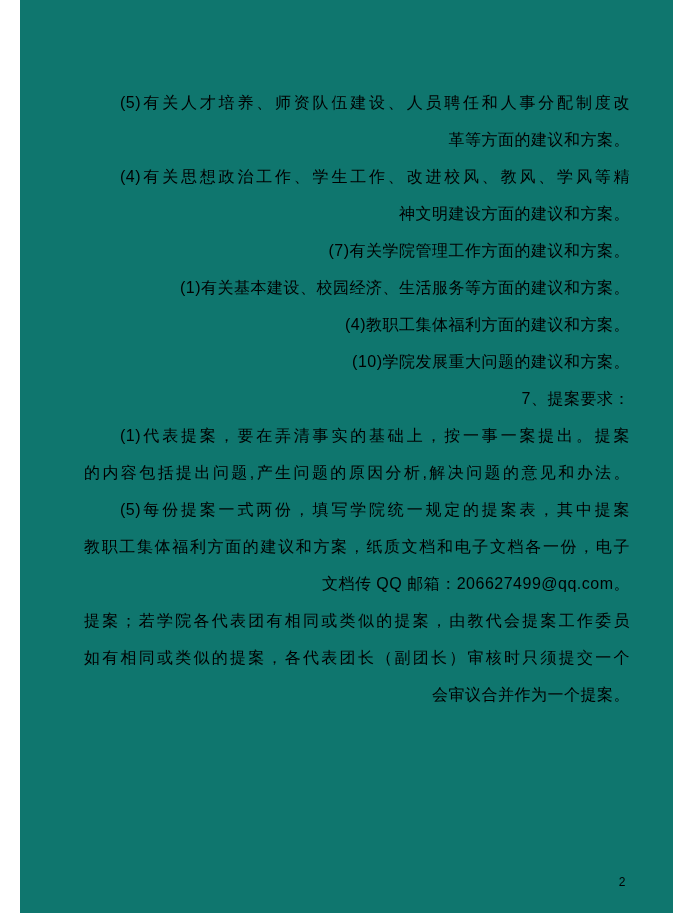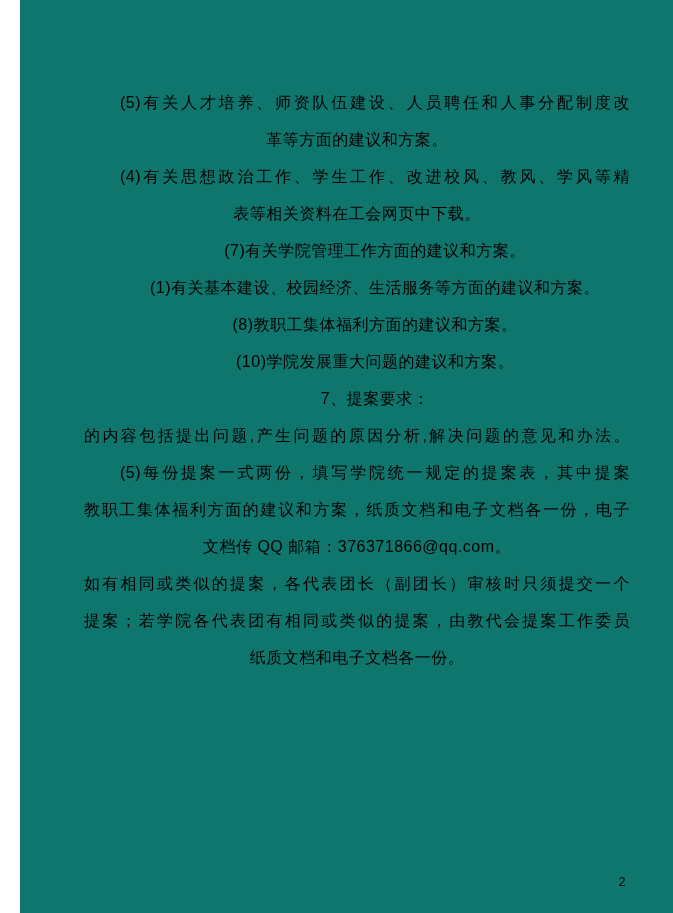--- a/index.html
+++ b/index.html
@@ -33,7 +33,7 @@
     font-size: 16px;
     letter-spacing: 0.5px;
     overflow: hidden;
-    text-align: center;
+    text-align: right;
   }
   .line.justify {
     text-align: justify;

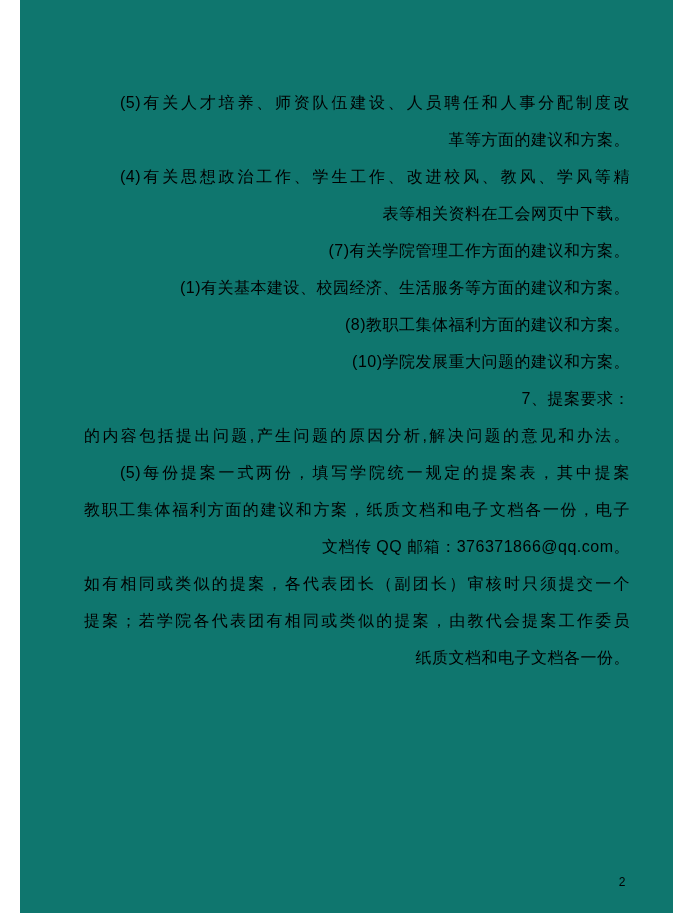--- a/index.html
+++ b/index.html
@@ -67,7 +67,7 @@
 
     <div class="paragraph">
       <div class="line first justify">(4)有关思想政治工作、学生工作、改进校风、教风、学风等精</div>
-      <div class="line">表等相关资料在工会网页中下载。</div>
+      <div class="line">神文明建设方面的建议和方案。</div>
     </div>
 
     <div class="paragraph">

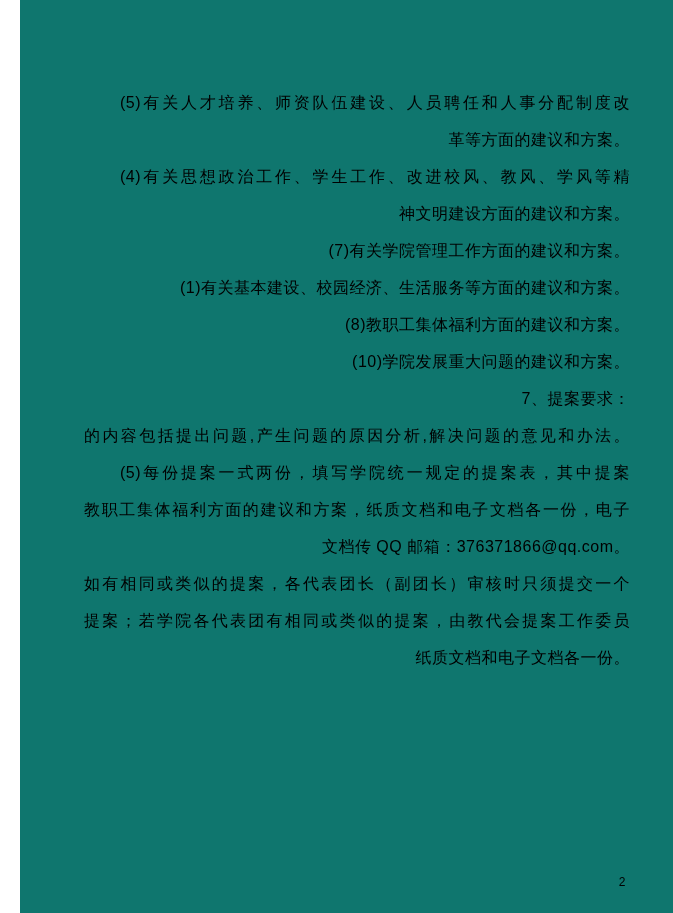--- a/index.html
+++ b/index.html
@@ -79,7 +79,7 @@
     </div>
 
     <div class="paragraph">
-      <div class="line first">(8)教职工集体福利方面的建议和方案。</div>
+      <div class="line first">(4)教职工集体福利方面的建议和方案。</div>
     </div>
 
     <div class="paragraph">

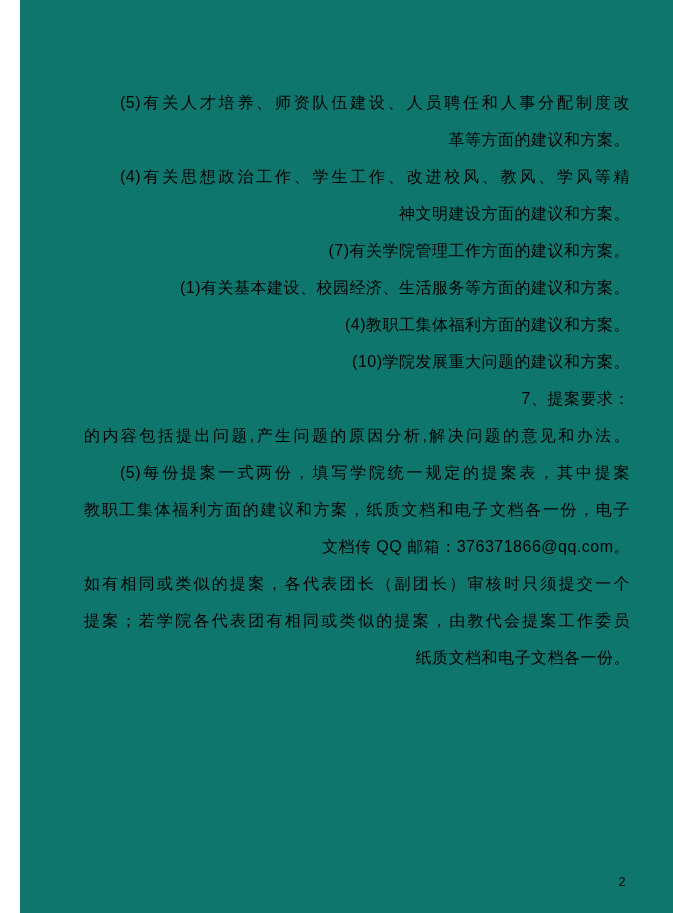--- a/index.html
+++ b/index.html
@@ -91,6 +91,7 @@
     </div>
 
     <div class="paragraph">
+      <div class="line first justify">(1)代表提案，要在弄清事实的基础上，按一事一案提出。提案</div>
       <div class="line justify">的内容包括提出问题,产生问题的原因分析,解决问题的意见和办法。</div>
     </div>
 

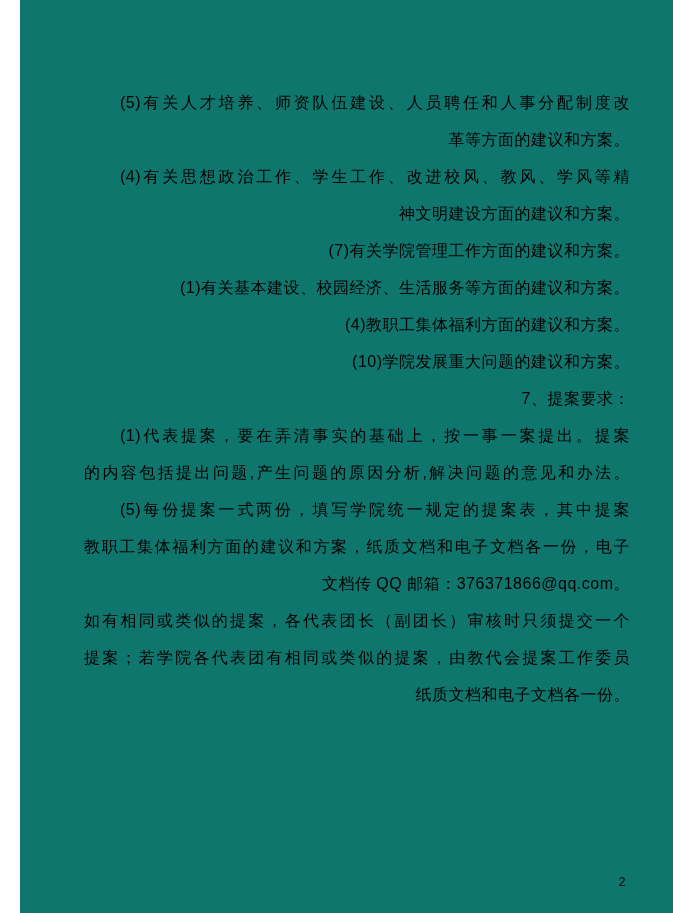--- a/index.html
+++ b/index.html
@@ -98,7 +98,7 @@
     <div class="paragraph">
       <div class="line first justify">(5)每份提案一式两份，填写学院统一规定的提案表，其中提案</div>
       <div class="line justify">教职工集体福利方面的建议和方案，纸质文档和电子文档各一份，电子</div>
-      <div class="line">文档传 QQ 邮箱：376371866@qq.com。</div>
+      <div class="line">文档传 QQ 邮箱：206627499@qq.com。</div>
     </div>
 
     <div class="paragraph">

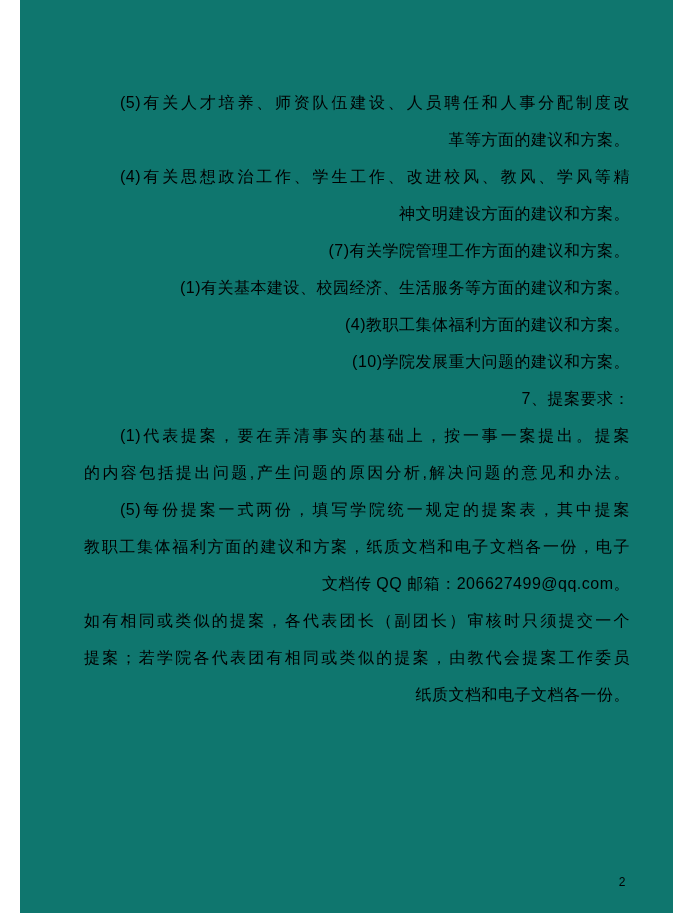--- a/index.html
+++ b/index.html
@@ -102,8 +102,8 @@
     </div>
 
     <div class="paragraph">
+      <div class="line justify">提案；若学院各代表团有相同或类似的提案，由教代会提案工作委员</div>
       <div class="line justify">如有相同或类似的提案，各代表团长（副团长）审核时只须提交一个</div>
-      <div class="line justify">提案；若学院各代表团有相同或类似的提案，由教代会提案工作委员</div>
       <div class="line">纸质文档和电子文档各一份。</div>
     </div>
 

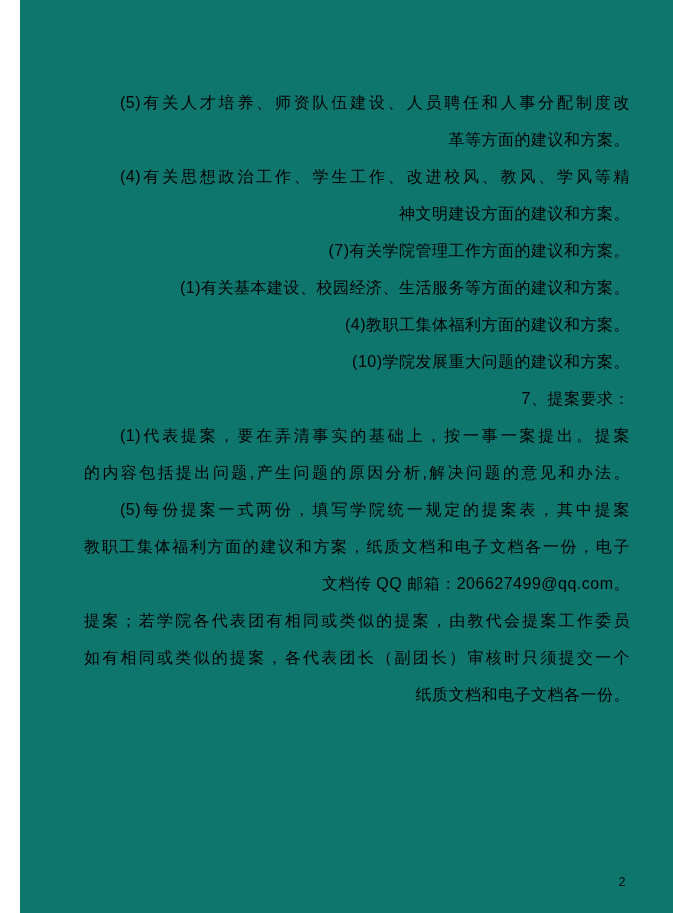--- a/index.html
+++ b/index.html
@@ -104,7 +104,7 @@
     <div class="paragraph">
       <div class="line justify">提案；若学院各代表团有相同或类似的提案，由教代会提案工作委员</div>
       <div class="line justify">如有相同或类似的提案，各代表团长（副团长）审核时只须提交一个</div>
-      <div class="line">纸质文档和电子文档各一份。</div>
+      <div class="line">会审议合并作为一个提案。</div>
     </div>
 
 

